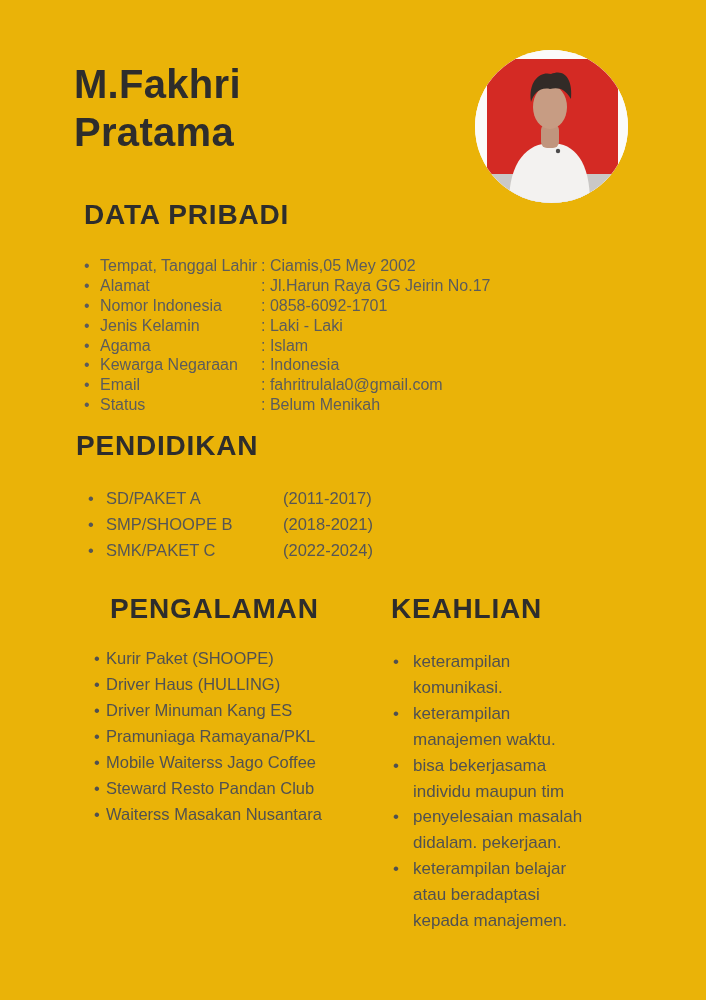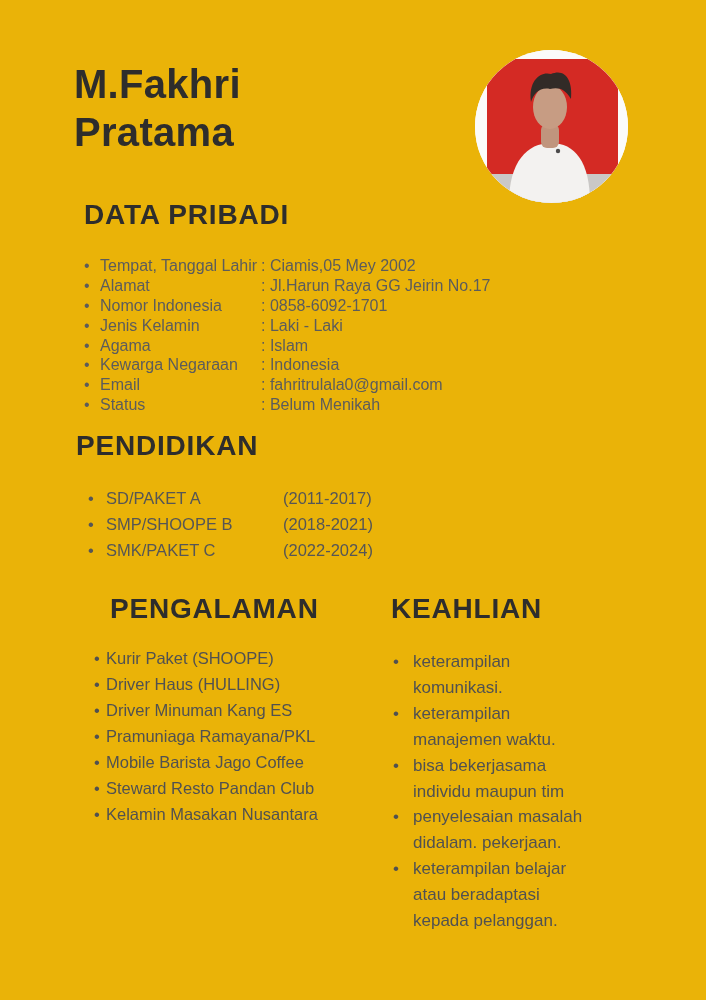--- a/index.html
+++ b/index.html
@@ -161,7 +161,7 @@
     <li>Driver Haus (HULLING)</li>
     <li>Driver Minuman Kang ES</li>
     <li>Pramuniaga Ramayana/PKL</li>
-    <li>Mobile Barista Jago Coffee</li>
+    <li>Mobile Waiterss Jago Coffee</li>
     <li>Steward Resto Pandan Club</li>
     <li>Kelamin Masakan Nusantara</li>
   </ul>

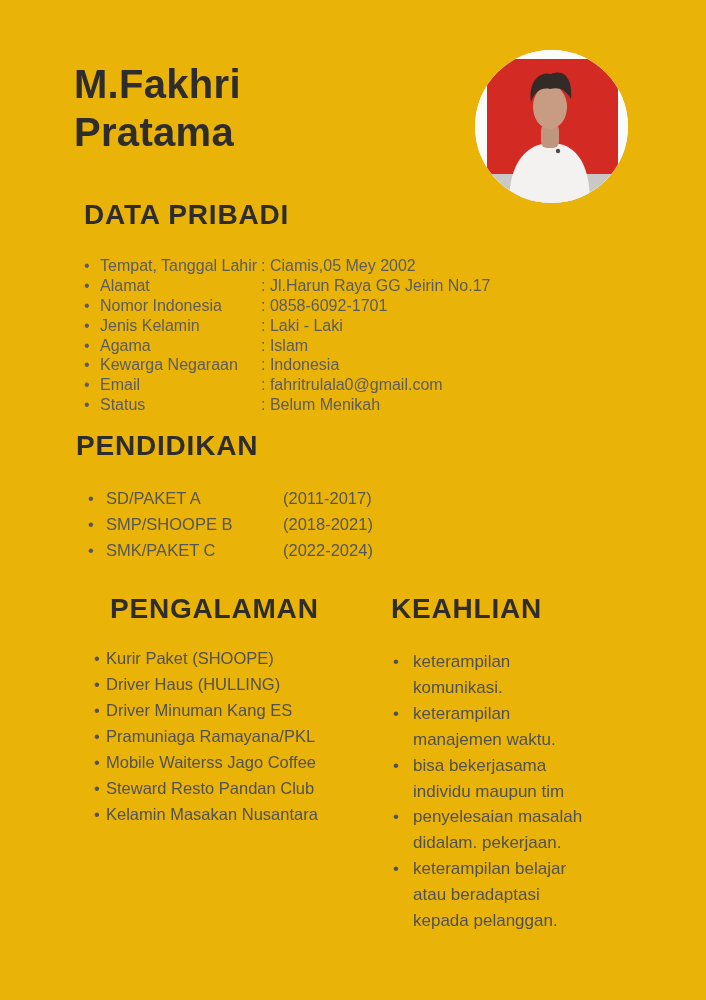--- a/index.html
+++ b/index.html
@@ -163,7 +163,7 @@
     <li>Pramuniaga Ramayana/PKL</li>
     <li>Mobile Waiterss Jago Coffee</li>
     <li>Steward Resto Pandan Club</li>
-    <li>Kelamin Masakan Nusantara</li>
+    <li>Waiterss Masakan Nusantara</li>
   </ul>
 
   <h2 class="section-title title-keahlian">KEAHLIAN</h2>

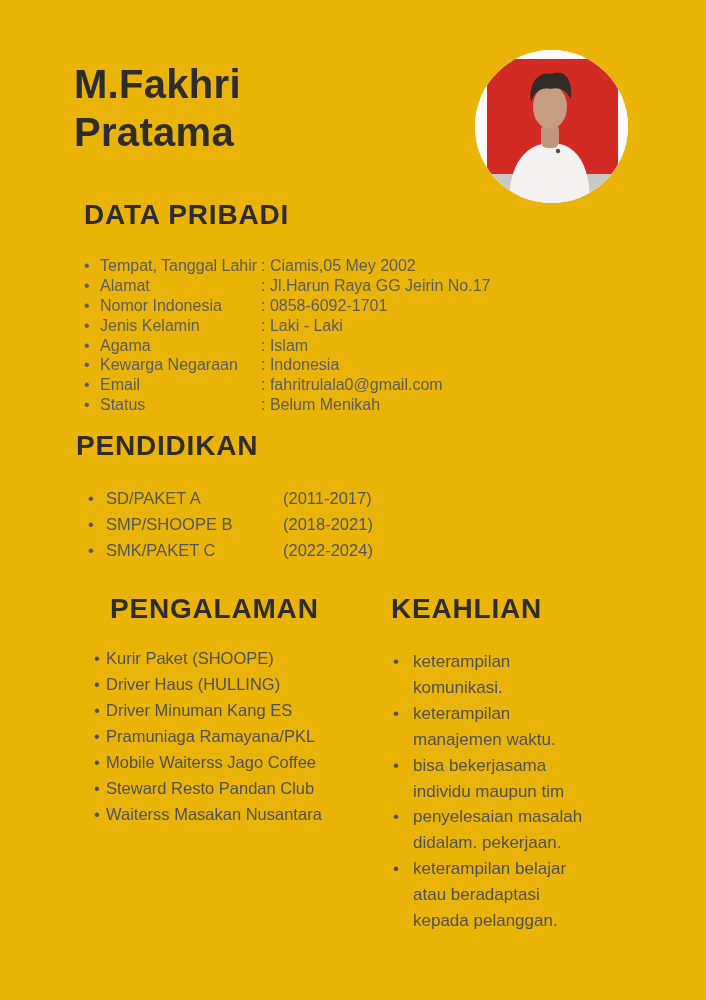--- a/index.html
+++ b/index.html
@@ -178,7 +178,7 @@
 didalam. pekerjaan.</li>
     <li>keterampilan belajar
 atau beradaptasi
-kepada pelanggan.</li>
+kepada manajemen.</li>
   </ul>
 
 </div>

